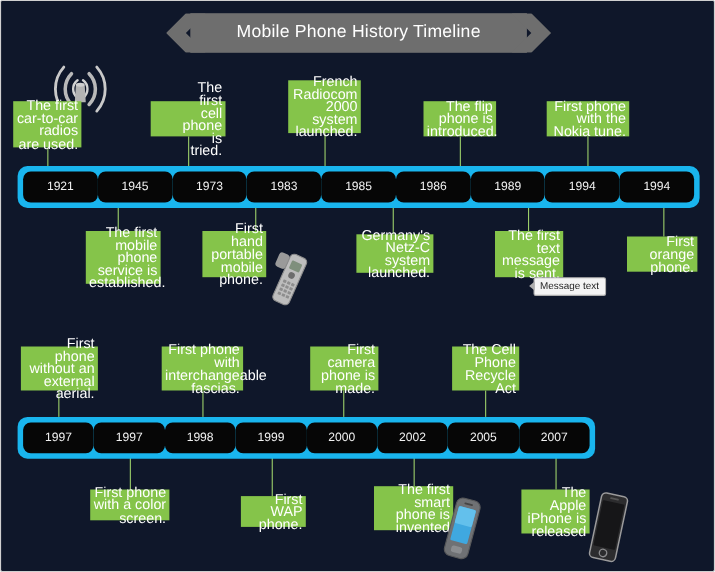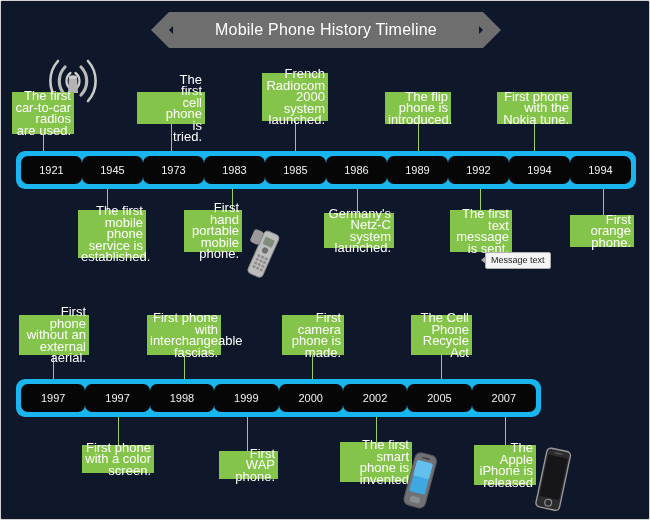--- a/index.html
+++ b/index.html
@@ -212,7 +212,6 @@
     <div class="tl-cell">1985</div>
     <div class="tl-cell">1986</div>
     <div class="tl-cell">1989</div>
-    <div class="tl-cell">1992</div>
     <div class="tl-cell">1994</div>
     <div class="tl-cell">1994</div>
   </div>

